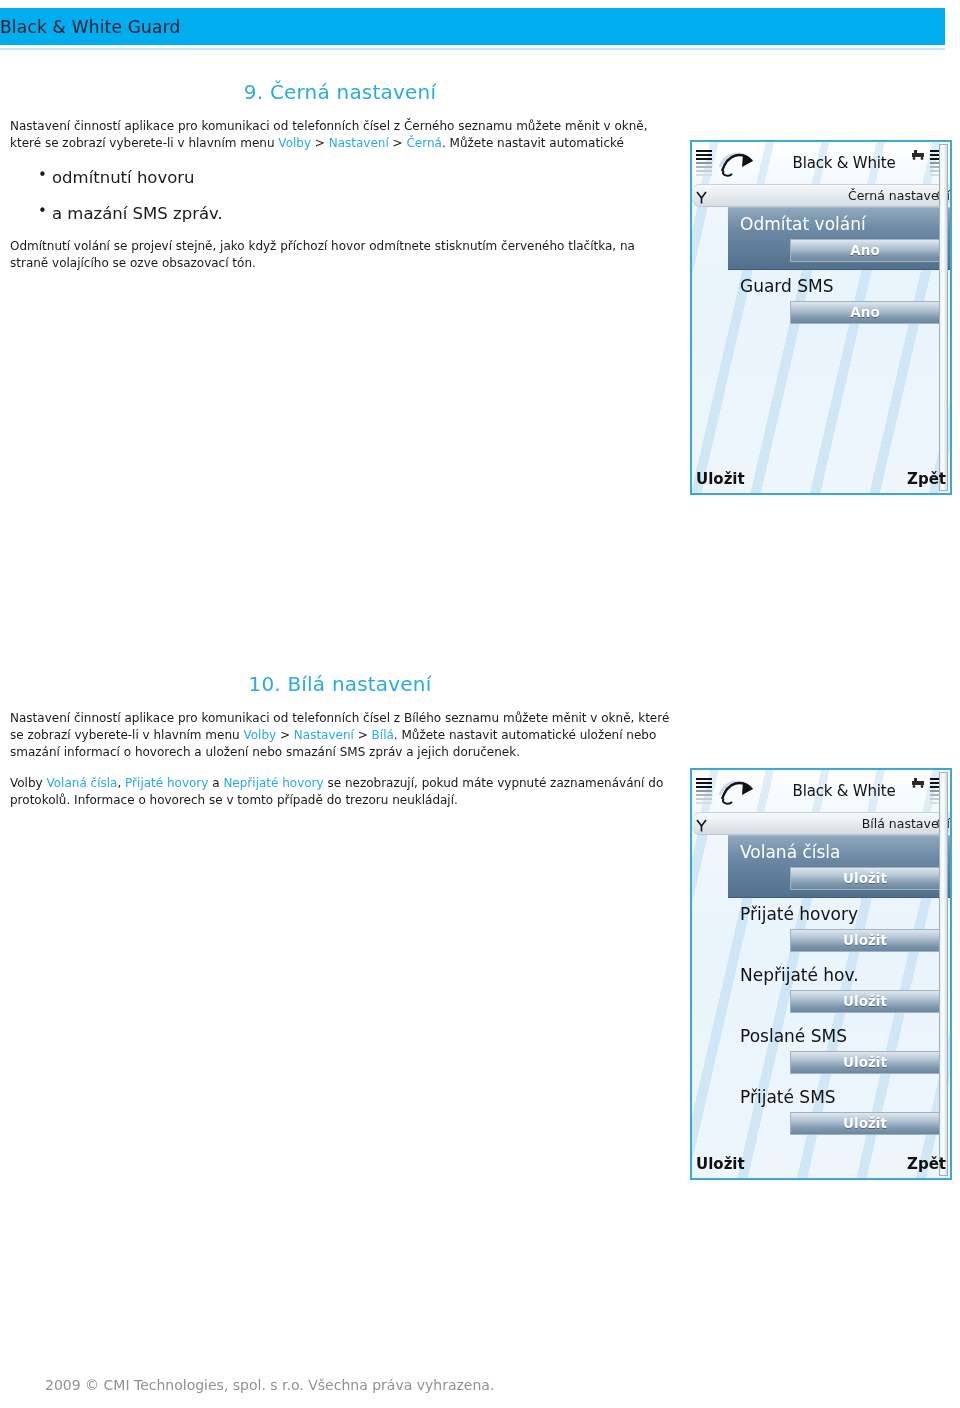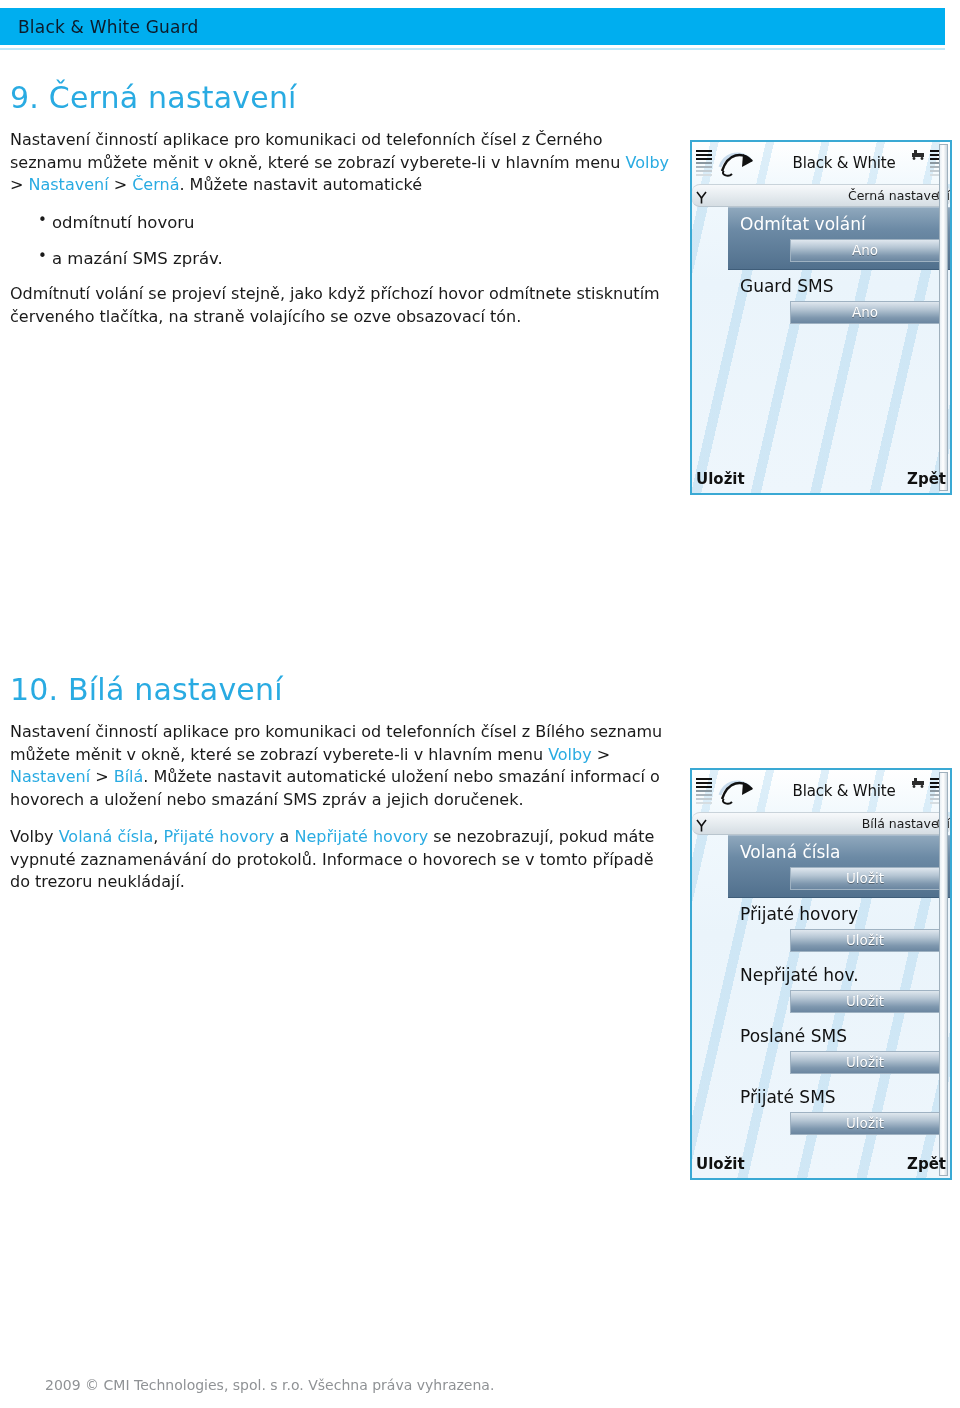--- a/index.html
+++ b/index.html
@@ -19,7 +19,7 @@
   }
   .banner-title{
     font-size:17px;color:#0d1b2a;font-weight:400;
-    padding-left:18px;letter-spacing:0.2px;
+    letter-spacing:0.2px;
   }
   .banner-rule{
     position:absolute;left:0;top:48px;width:945px;height:2px;background:#bfe9fa;

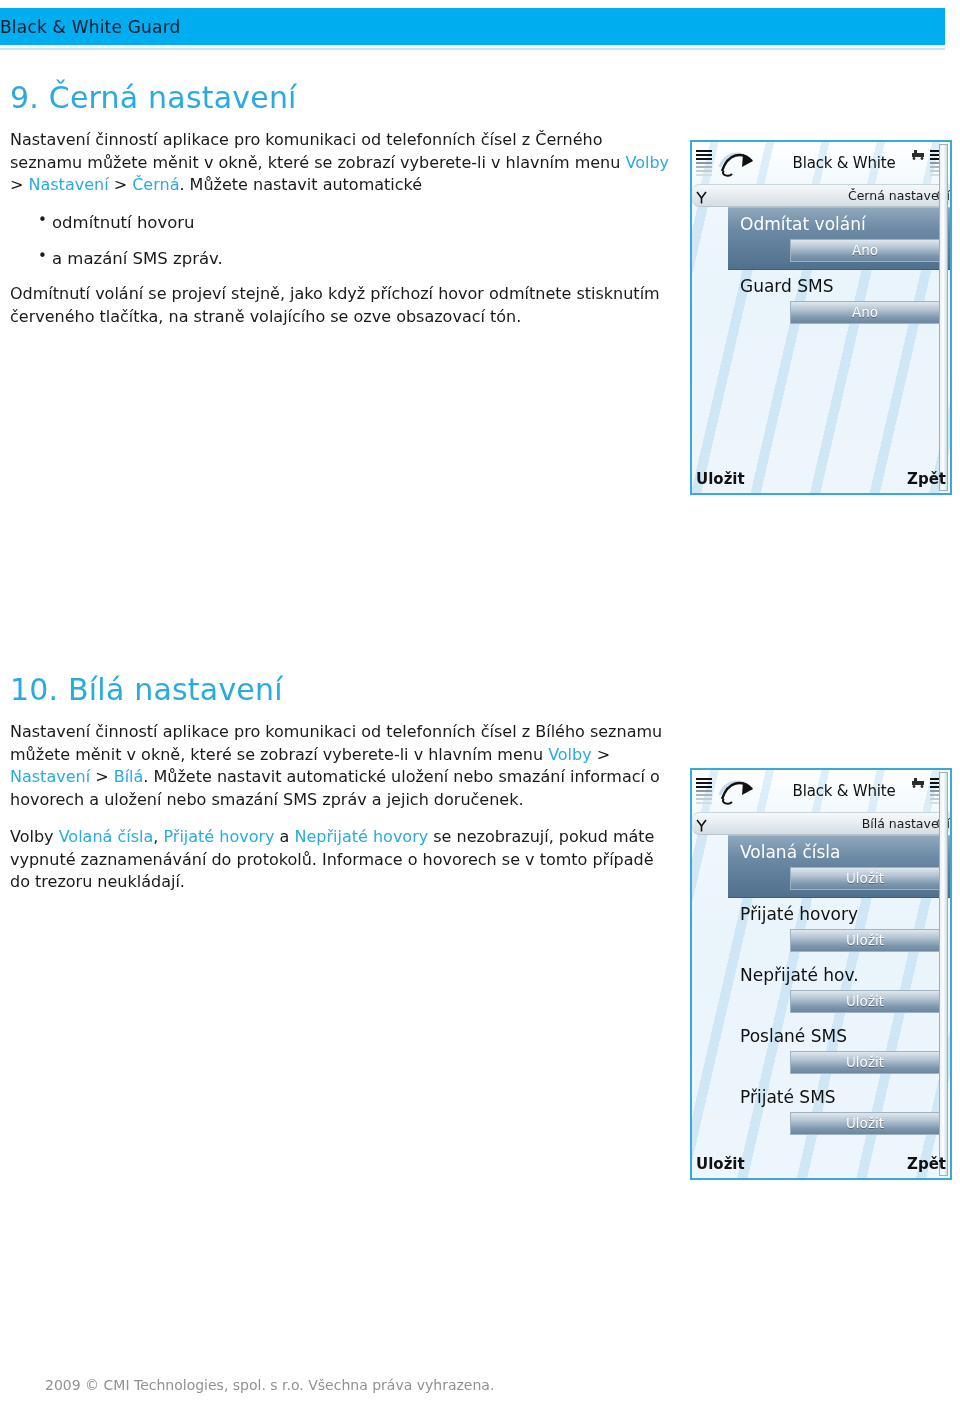--- a/index.html
+++ b/index.html
@@ -29,8 +29,9 @@
   .textcol{position:absolute;left:10px;width:660px;}
   h1.section{
     color:#29abe2;
-    font-size:30px;font-weight:400;margin:0 0 14px 0;
+    font-size:20px;font-weight:400;margin:0 0 14px 0;
     letter-spacing:0.2px;
+    text-align:center;
   }
   p.body{
     font-size:16px;line-height:1.42;margin:0 0 14px 0;color:#1a1a1a;

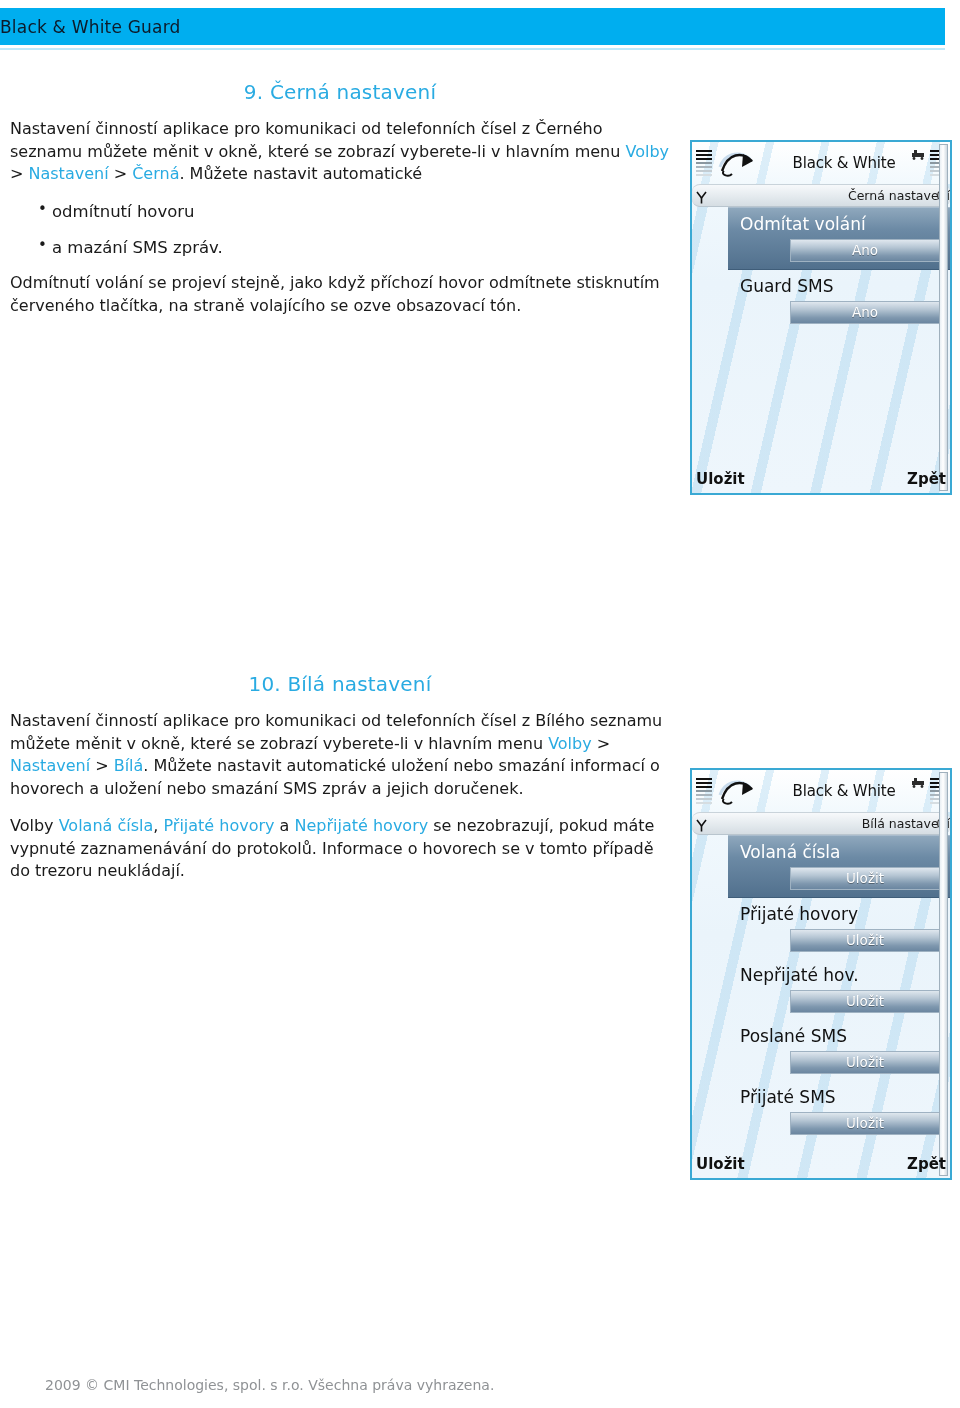--- a/index.html
+++ b/index.html
@@ -34,7 +34,7 @@
     text-align:center;
   }
   p.body{
-    font-size:16px;line-height:1.42;margin:0 0 14px 0;color:#1a1a1a;
+    font-size:12px;line-height:1.42;margin:0 0 14px 0;color:#1a1a1a;
   }
   ul.bullets{margin:0 0 8px 0;padding:0 0 0 28px;list-style:none;}
   ul.bullets li{

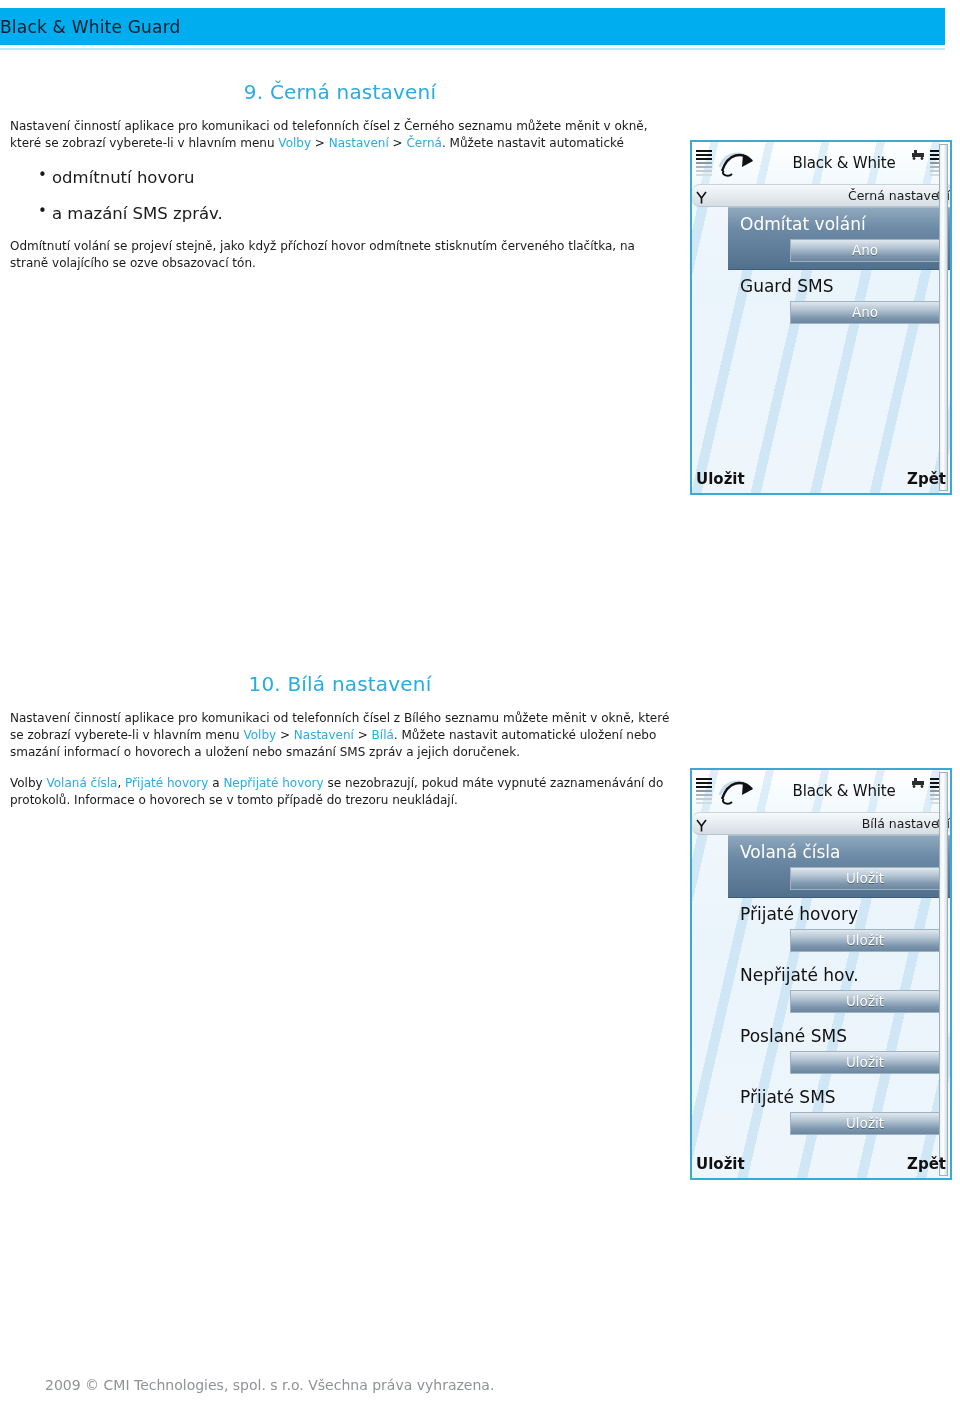--- a/index.html
+++ b/index.html
@@ -114,7 +114,7 @@
     margin-left:52px;height:21px;border:1px solid #9fb2c2;
     background:linear-gradient(180deg,#dfe7ee 0%,#b6c6d4 35%,#7e97ae 75%,#6b86a0 100%);
     display:flex;align-items:center;justify-content:center;
-    font-size:13.5px;color:#ffffff;font-weight:400;
+    font-size:13.5px;color:#ffffff;font-weight:700;
     text-shadow:0 1px 0 rgba(0,0,0,0.35);
   }
   .scrollbar{

